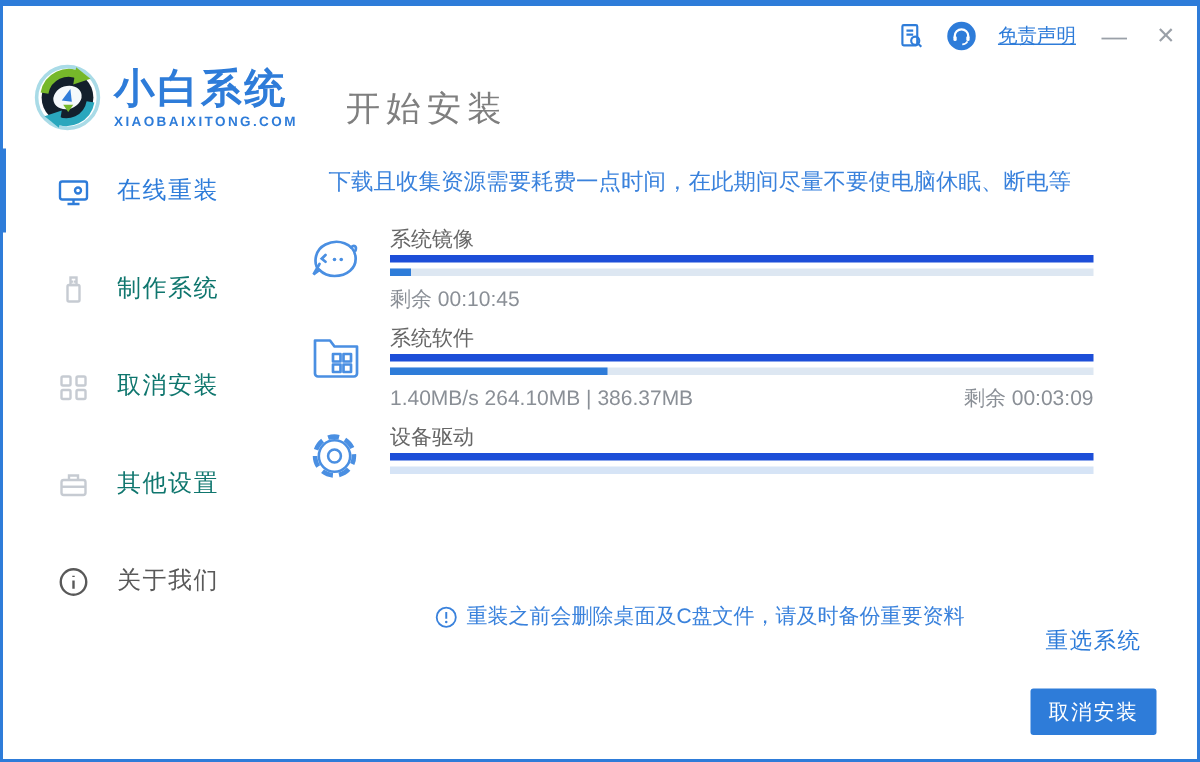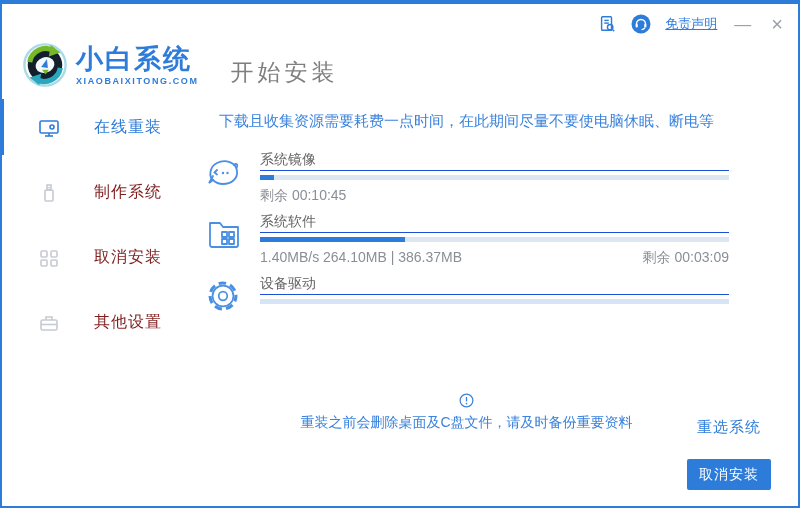--- a/index.html
+++ b/index.html
@@ -22,7 +22,7 @@
   
   .body { display:flex; height:420px; }
   .sidebar { width:198px; padding-top:7px; }
-  .side-item { position:relative; height:65px; display:flex; align-items:center; padding-left:36px; cursor:pointer;gap:16px; }
+  .side-item { position:relative; height:65px; display:flex; align-items:center; padding-left:36px; cursor:pointer; }
   .side-item .icon { width:22px; height:22px; margin-right:18px; display:flex; align-items:center; justify-content:center; }
   .side-item .lbl { font-size:16px; letter-spacing:1px; }
   .side-item.active .lbl { color:#2e7cd9; }

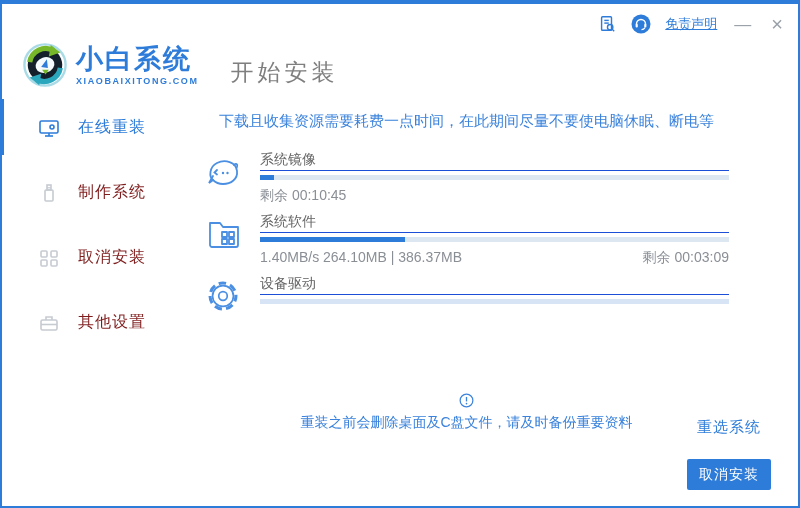--- a/index.html
+++ b/index.html
@@ -40,7 +40,7 @@
   .task { display:flex; margin-bottom:9px; }
   .task-icon { width:56px; padding-top:2px; }
   .task-body { flex:1; }
-  .task-name { font-size:14px; color:#666; line-height:17px; padding-bottom:2px; border-bottom:1px solid #1d4ed8; }
+  .task-name { font-size:14px; color:#666; line-height:17px; padding-bottom:2px; border-bottom:5px solid #1d4ed8; }
   .task-bar { margin-top:4px; height:5px; background:#dde7f2; position:relative; }
   .task.waiting .task-bar { background:#d6e4f6; }
   .task-fill { position:absolute; left:0; top:0; height:100%; background:#2e7cd9; }

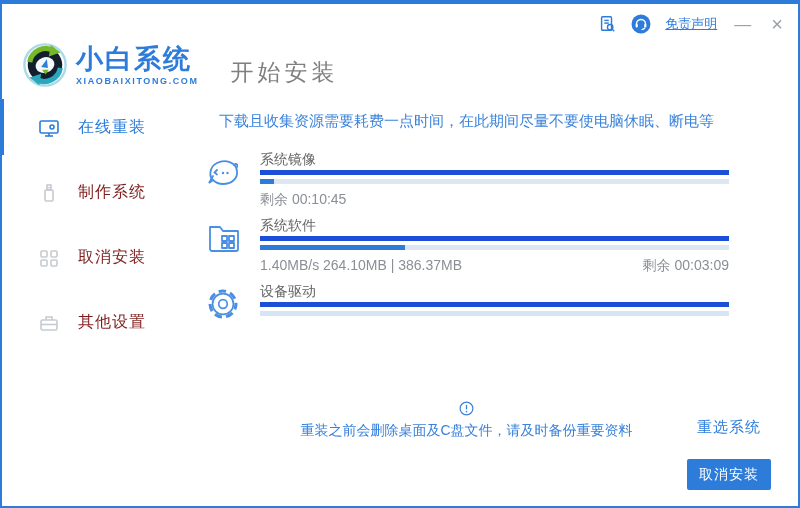--- a/index.html
+++ b/index.html
@@ -27,7 +27,7 @@
   .side-item .lbl { font-size:16px; letter-spacing:1px; }
   .side-item.active .lbl { color:#2e7cd9; }
   .side-item.active::before { content:""; position:absolute; left:-2px; top:4px; width:4px; height:56px; background:#2e7cd9; }
-  .side-item.disabled .lbl { color:#7f1d1d; }
+  .side-item.disabled .lbl { color:#0f766e; }
   .side-item.normal .lbl { color:#595959; }
   svg.stroke-blue  * { stroke:#2e7cd9; fill:none; stroke-width:1.6; }
   svg.stroke-gray  * { stroke:#c6cbd2; fill:none; stroke-width:1.6; }

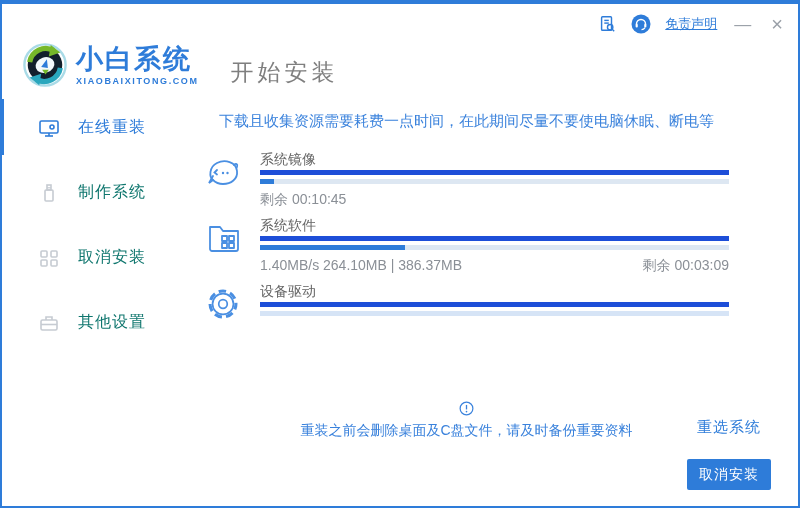--- a/index.html
+++ b/index.html
@@ -149,6 +149,16 @@
         </span>
         <span class="lbl">其他设置</span>
       </div>
+      <div class="side-item normal">
+        <span class="icon">
+          <svg width="22" height="22" viewBox="0 0 22 22" class="stroke-dark">
+            <circle cx="11" cy="11" r="8.5"></circle>
+            <line x1="11" y1="10" x2="11" y2="15.5"></line>
+            <line x1="11" y1="6.8" x2="11" y2="7.6"></line>
+          </svg>
+        </span>
+        <span class="lbl">关于我们</span>
+      </div>
     </div>
 
     <div class="main">

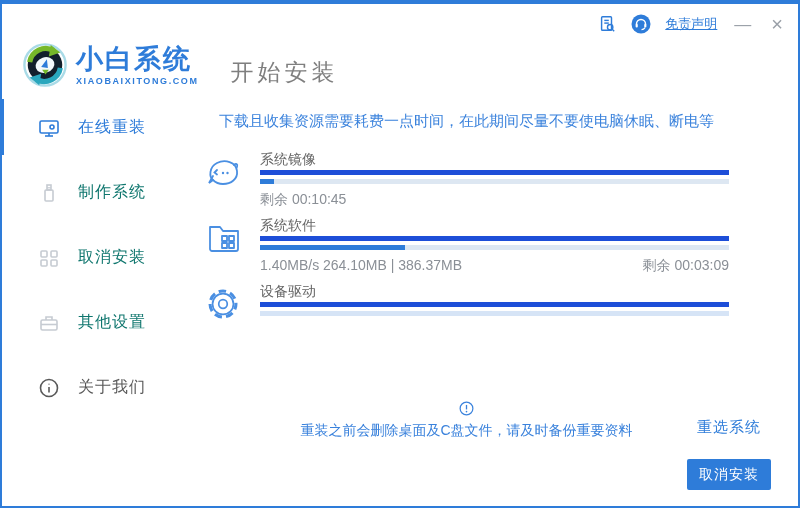--- a/index.html
+++ b/index.html
@@ -45,7 +45,7 @@
   .task.waiting .task-bar { background:#d6e4f6; }
   .task-fill { position:absolute; left:0; top:0; height:100%; background:#2e7cd9; }
   .task-status { margin-top:6px; display:flex; justify-content:space-between; font-size:14px; color:#8a8f96; line-height:18px; }
-  .warning { margin-top:74px; display:flex; align-items:center; justify-content:center; color:#3a82dc; font-size:14px; gap:6px;flex-direction:column; }
+  .warning { margin-top:74px; display:flex; align-items:center; justify-content:center; color:#3a82dc; font-size:14px; gap:6px; }
 
   
   .footer { position:absolute; right:27px; bottom:16px; display:flex; align-items:center; gap:22px;flex-direction:column; }

